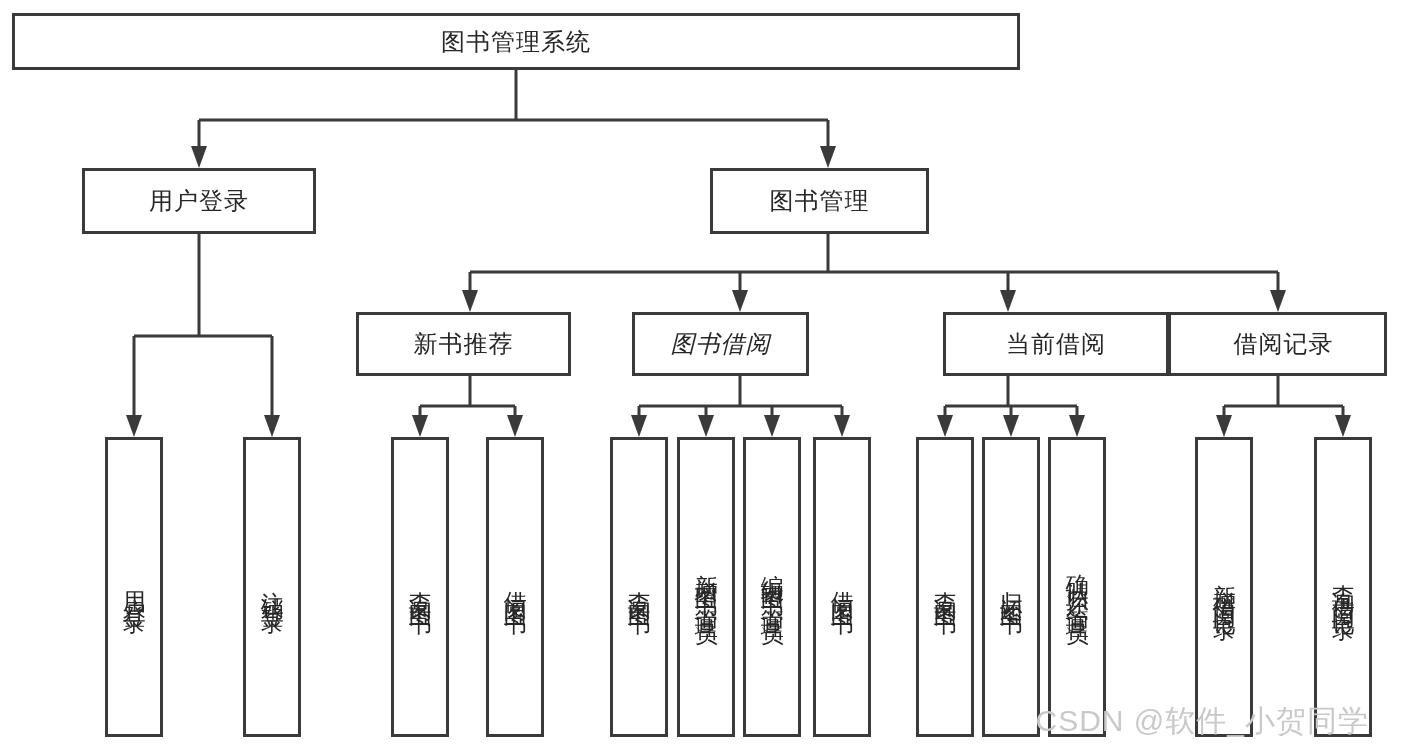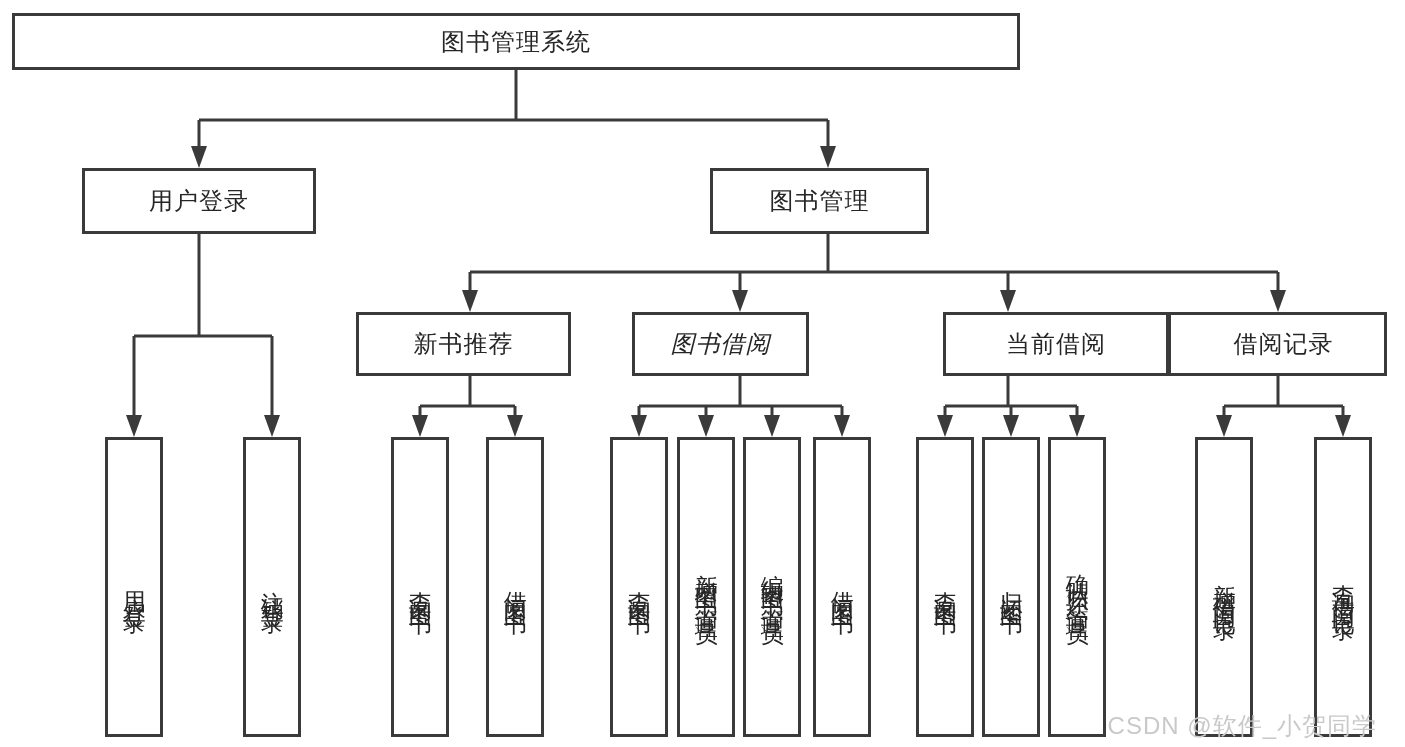--- a/index.html
+++ b/index.html
@@ -78,9 +78,9 @@
   .lf13  { left: 1314px; }
   .watermark {
     position: absolute;
-    right: 28px;
+    right: 36px;
     bottom: 5px;
-    font-size: 24px;
+    font-size: 30px;
     color: #c9c9c9;
     letter-spacing: 1px;
     white-space: nowrap;

